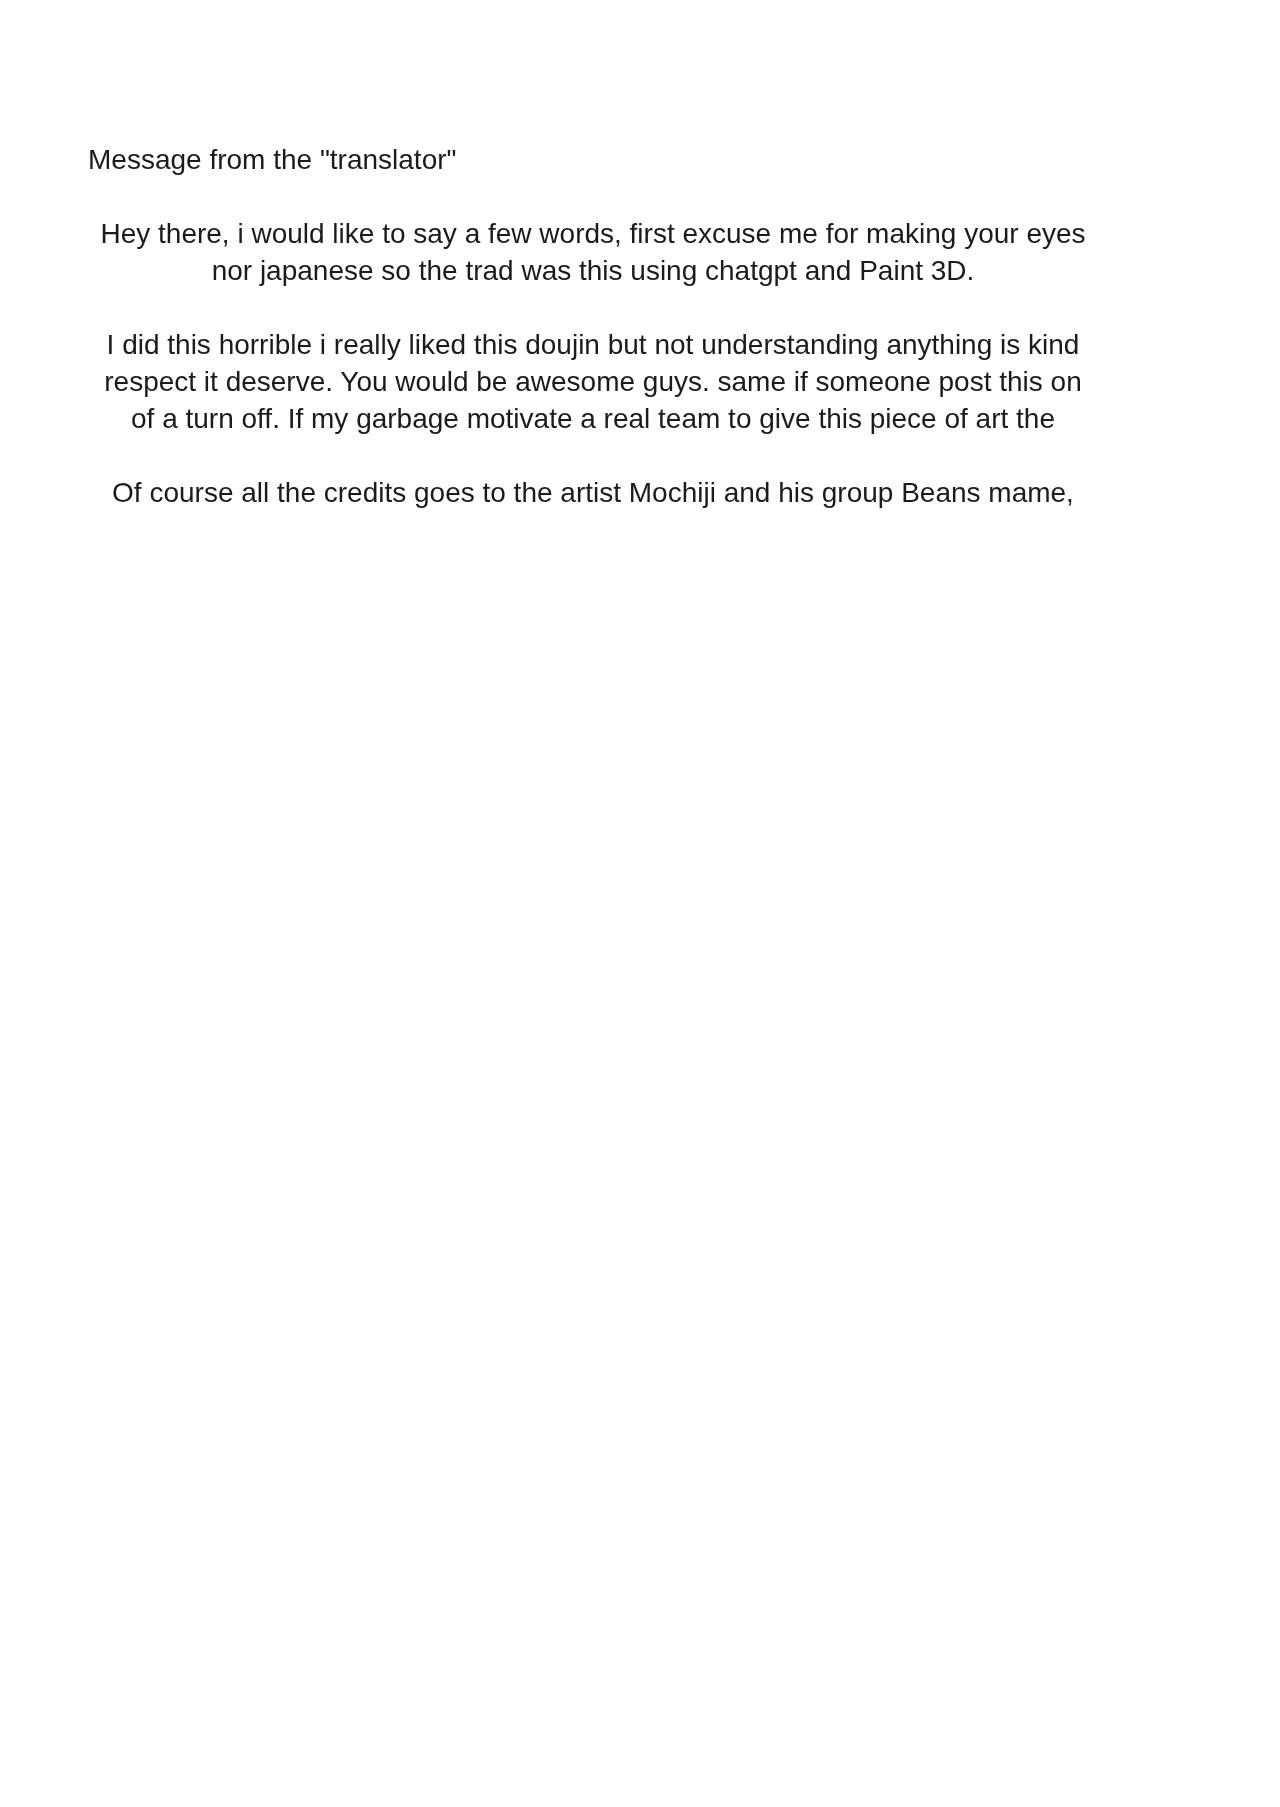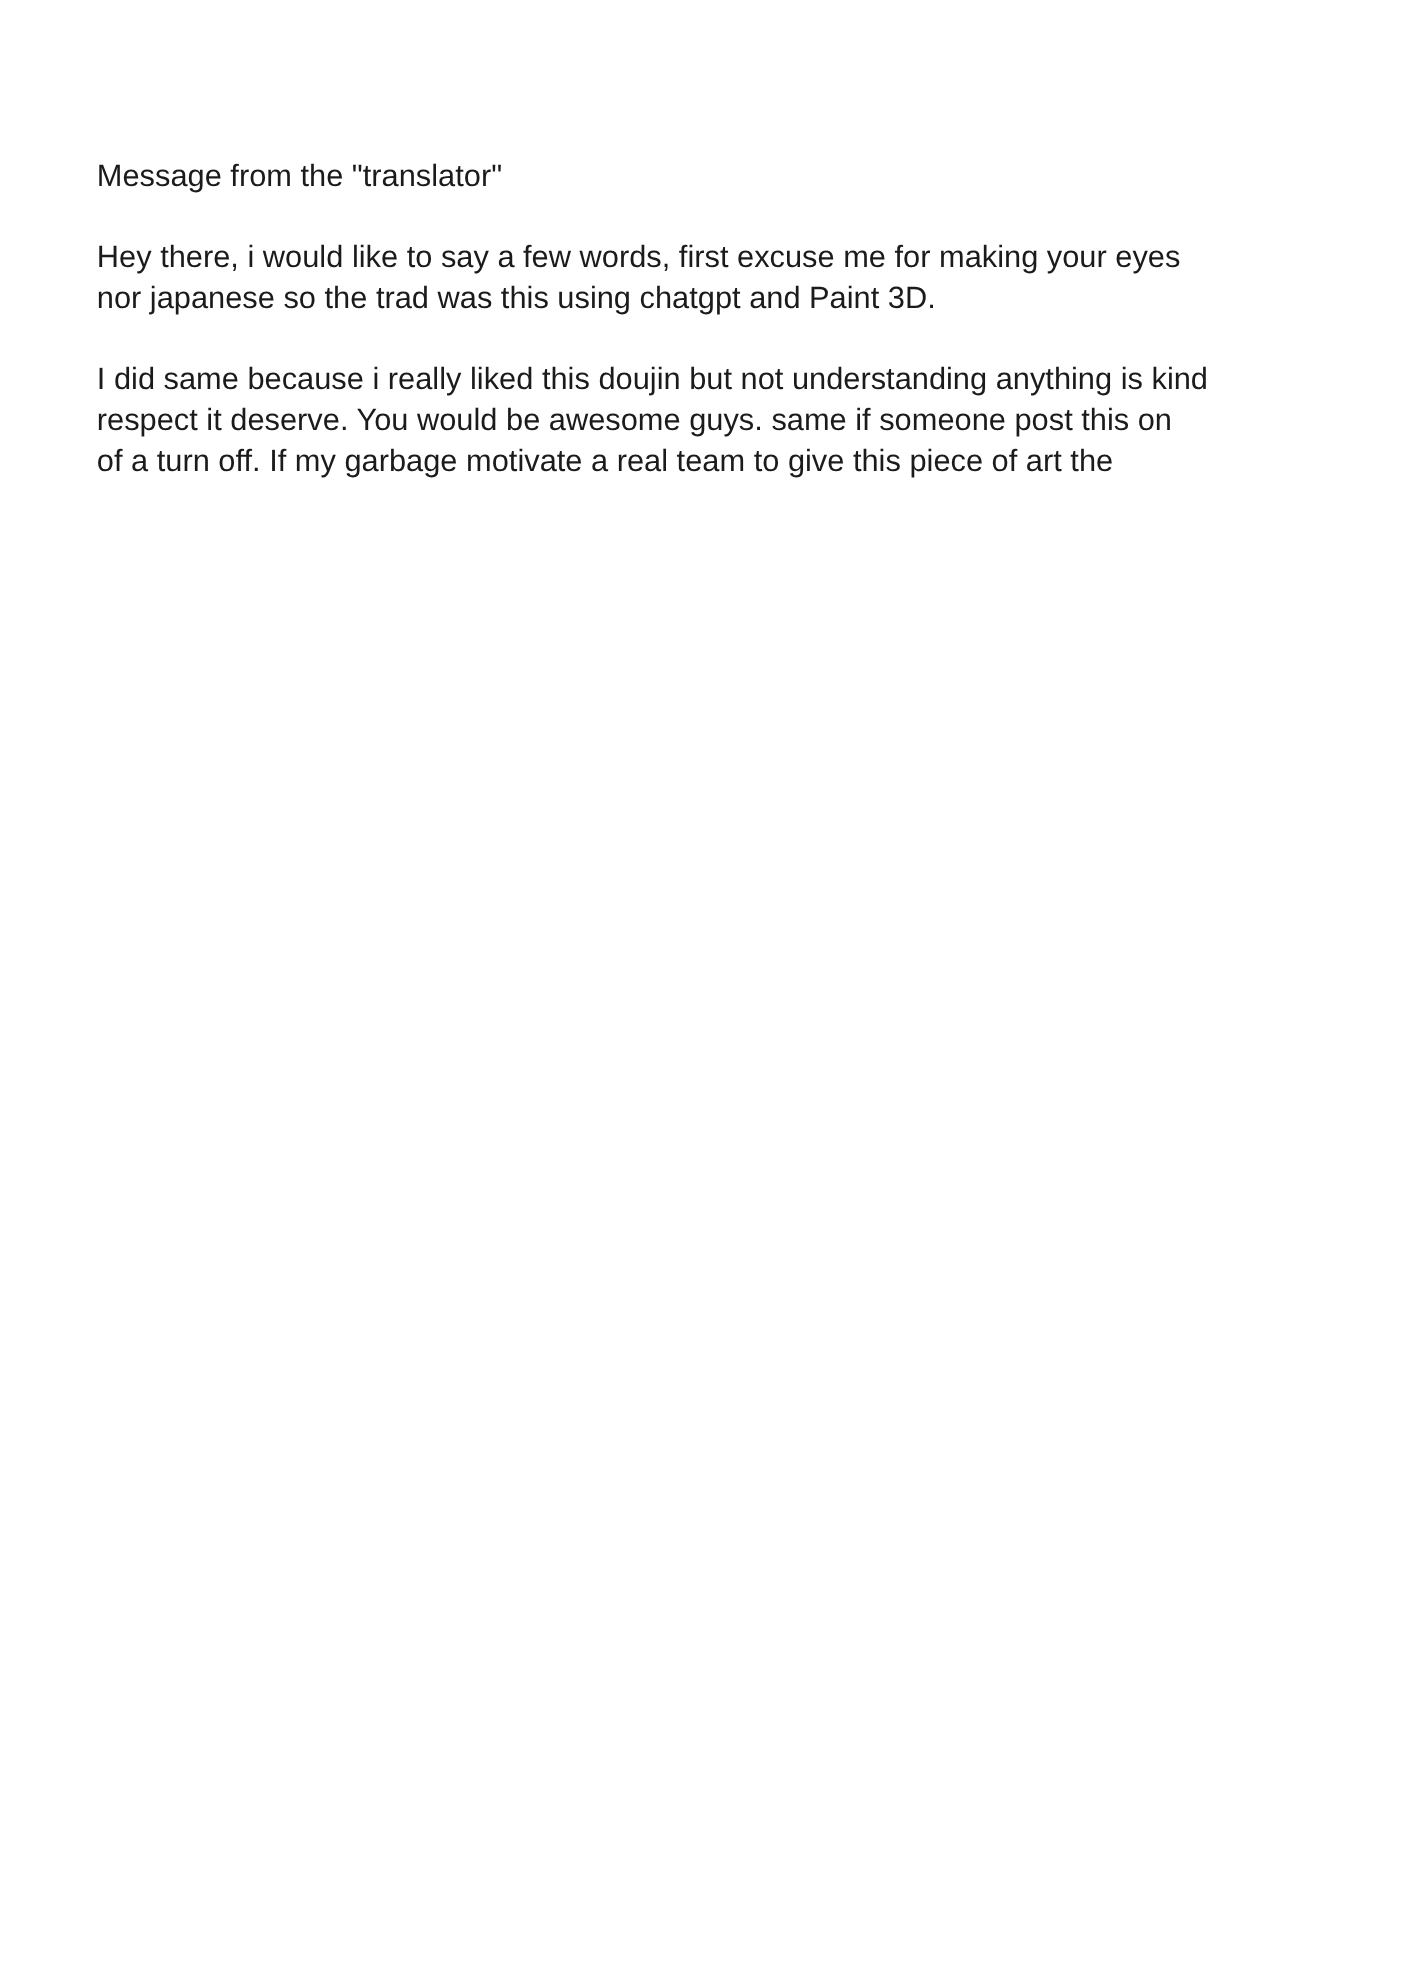--- a/index.html
+++ b/index.html
@@ -29,6 +29,7 @@
   }
   .paragraph {
     margin: 0 0 37px 0;
+    text-align: center;
   }
   .line {
     font-size: 28px;

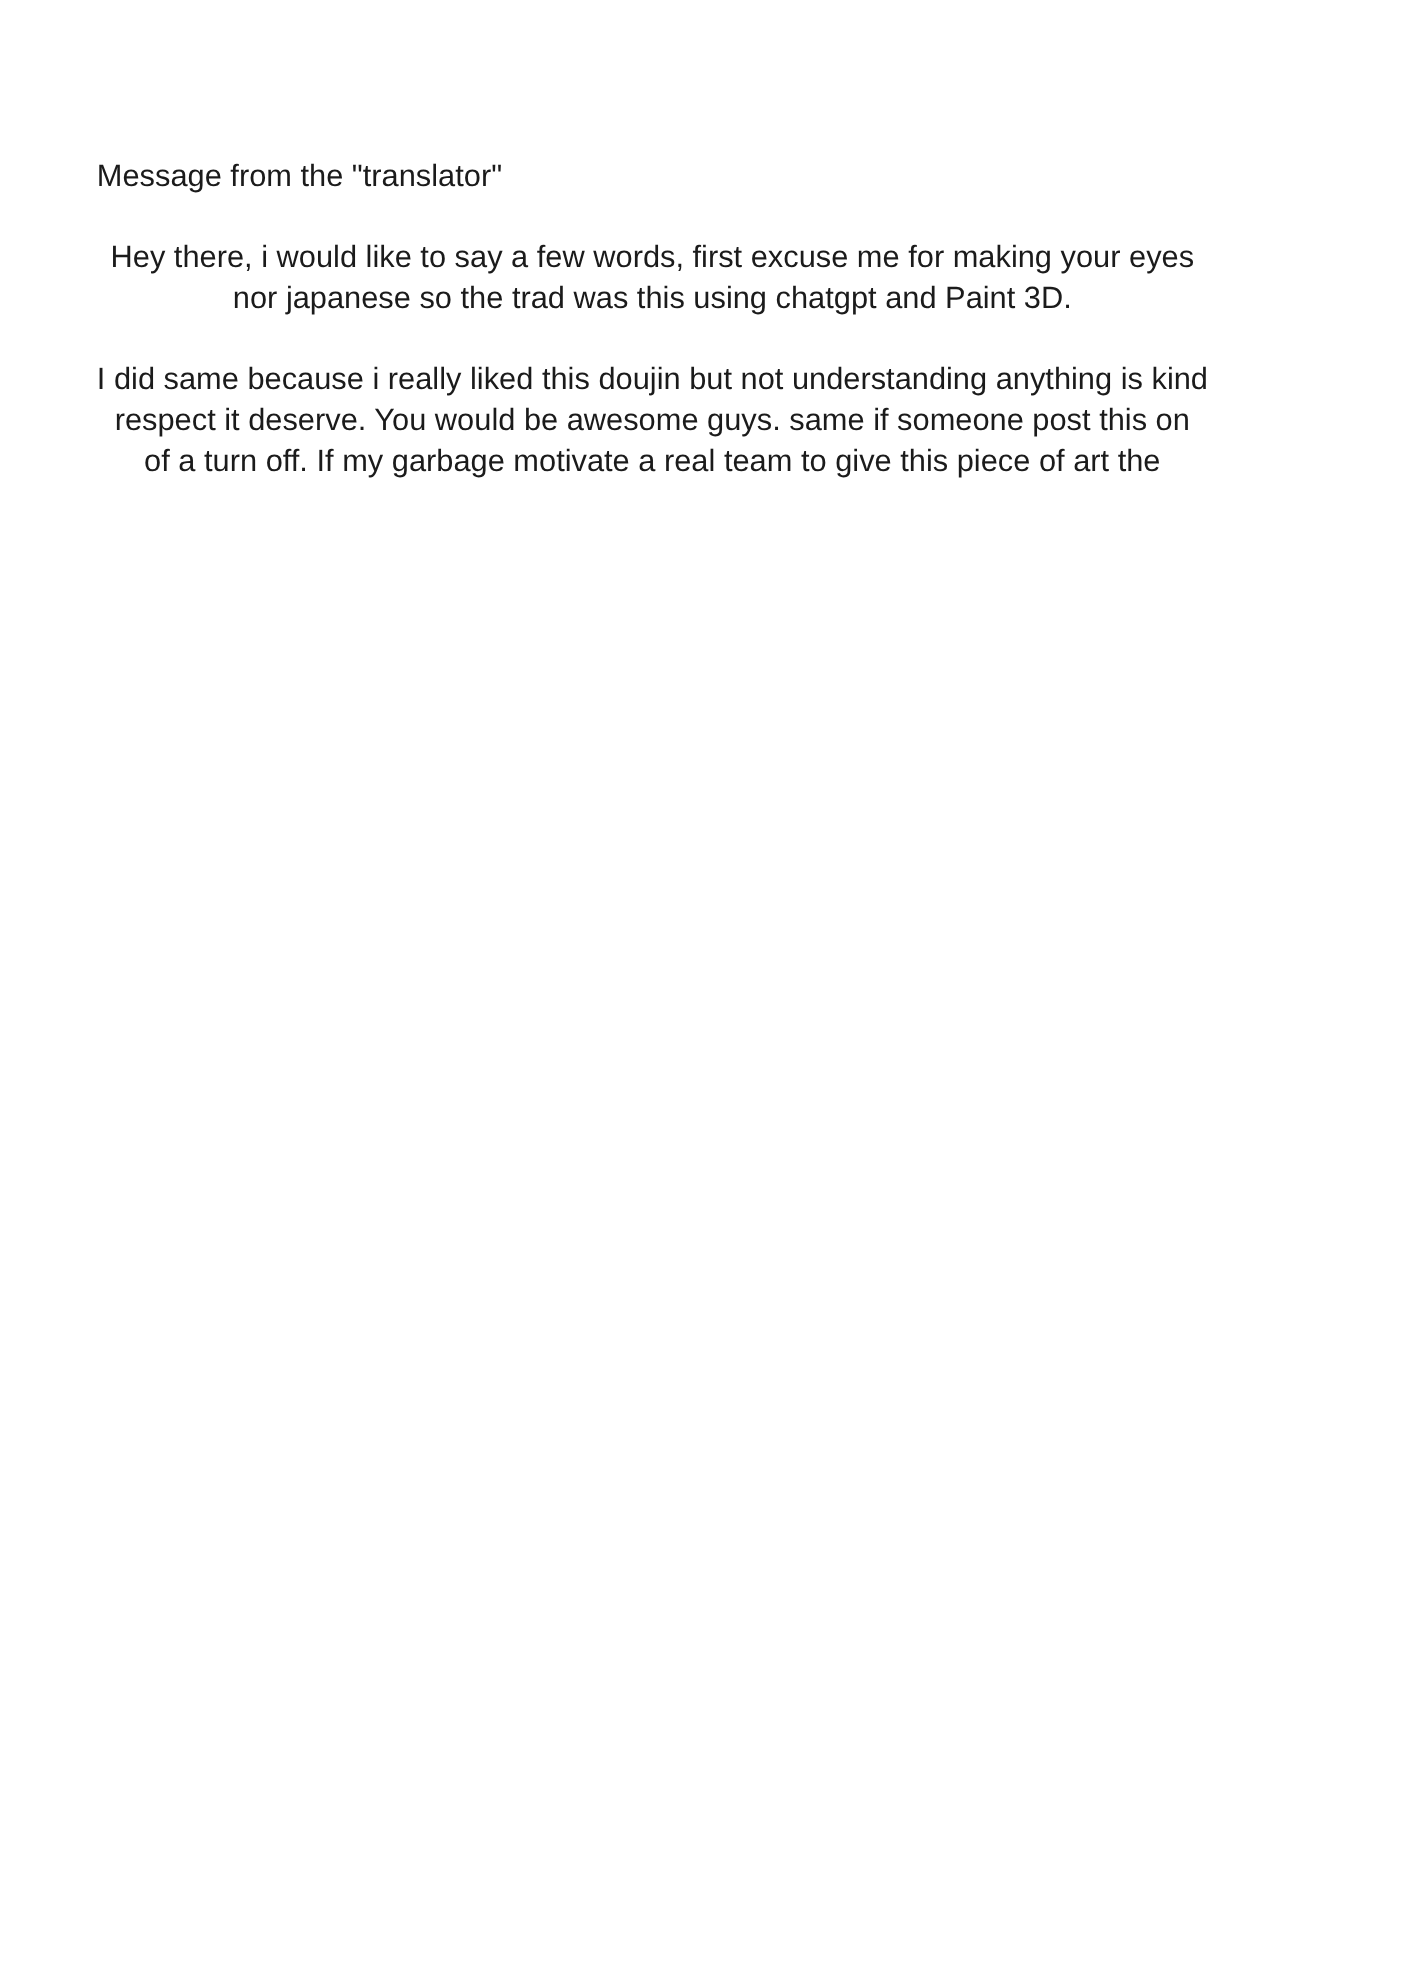--- a/index.html
+++ b/index.html
@@ -51,7 +51,7 @@
   </div>
 
   <div class="paragraph">
-    <div class="line">I did same because i really liked this doujin but not understanding anything is kind</div>
+    <div class="line">I did this horrible i really liked this doujin but not understanding anything is kind</div>
     <div class="line">respect it deserve. You would be awesome guys. same if someone post this on</div>
     <div class="line">of a turn off. If my garbage motivate a real team to give this piece of art the</div>
   </div>

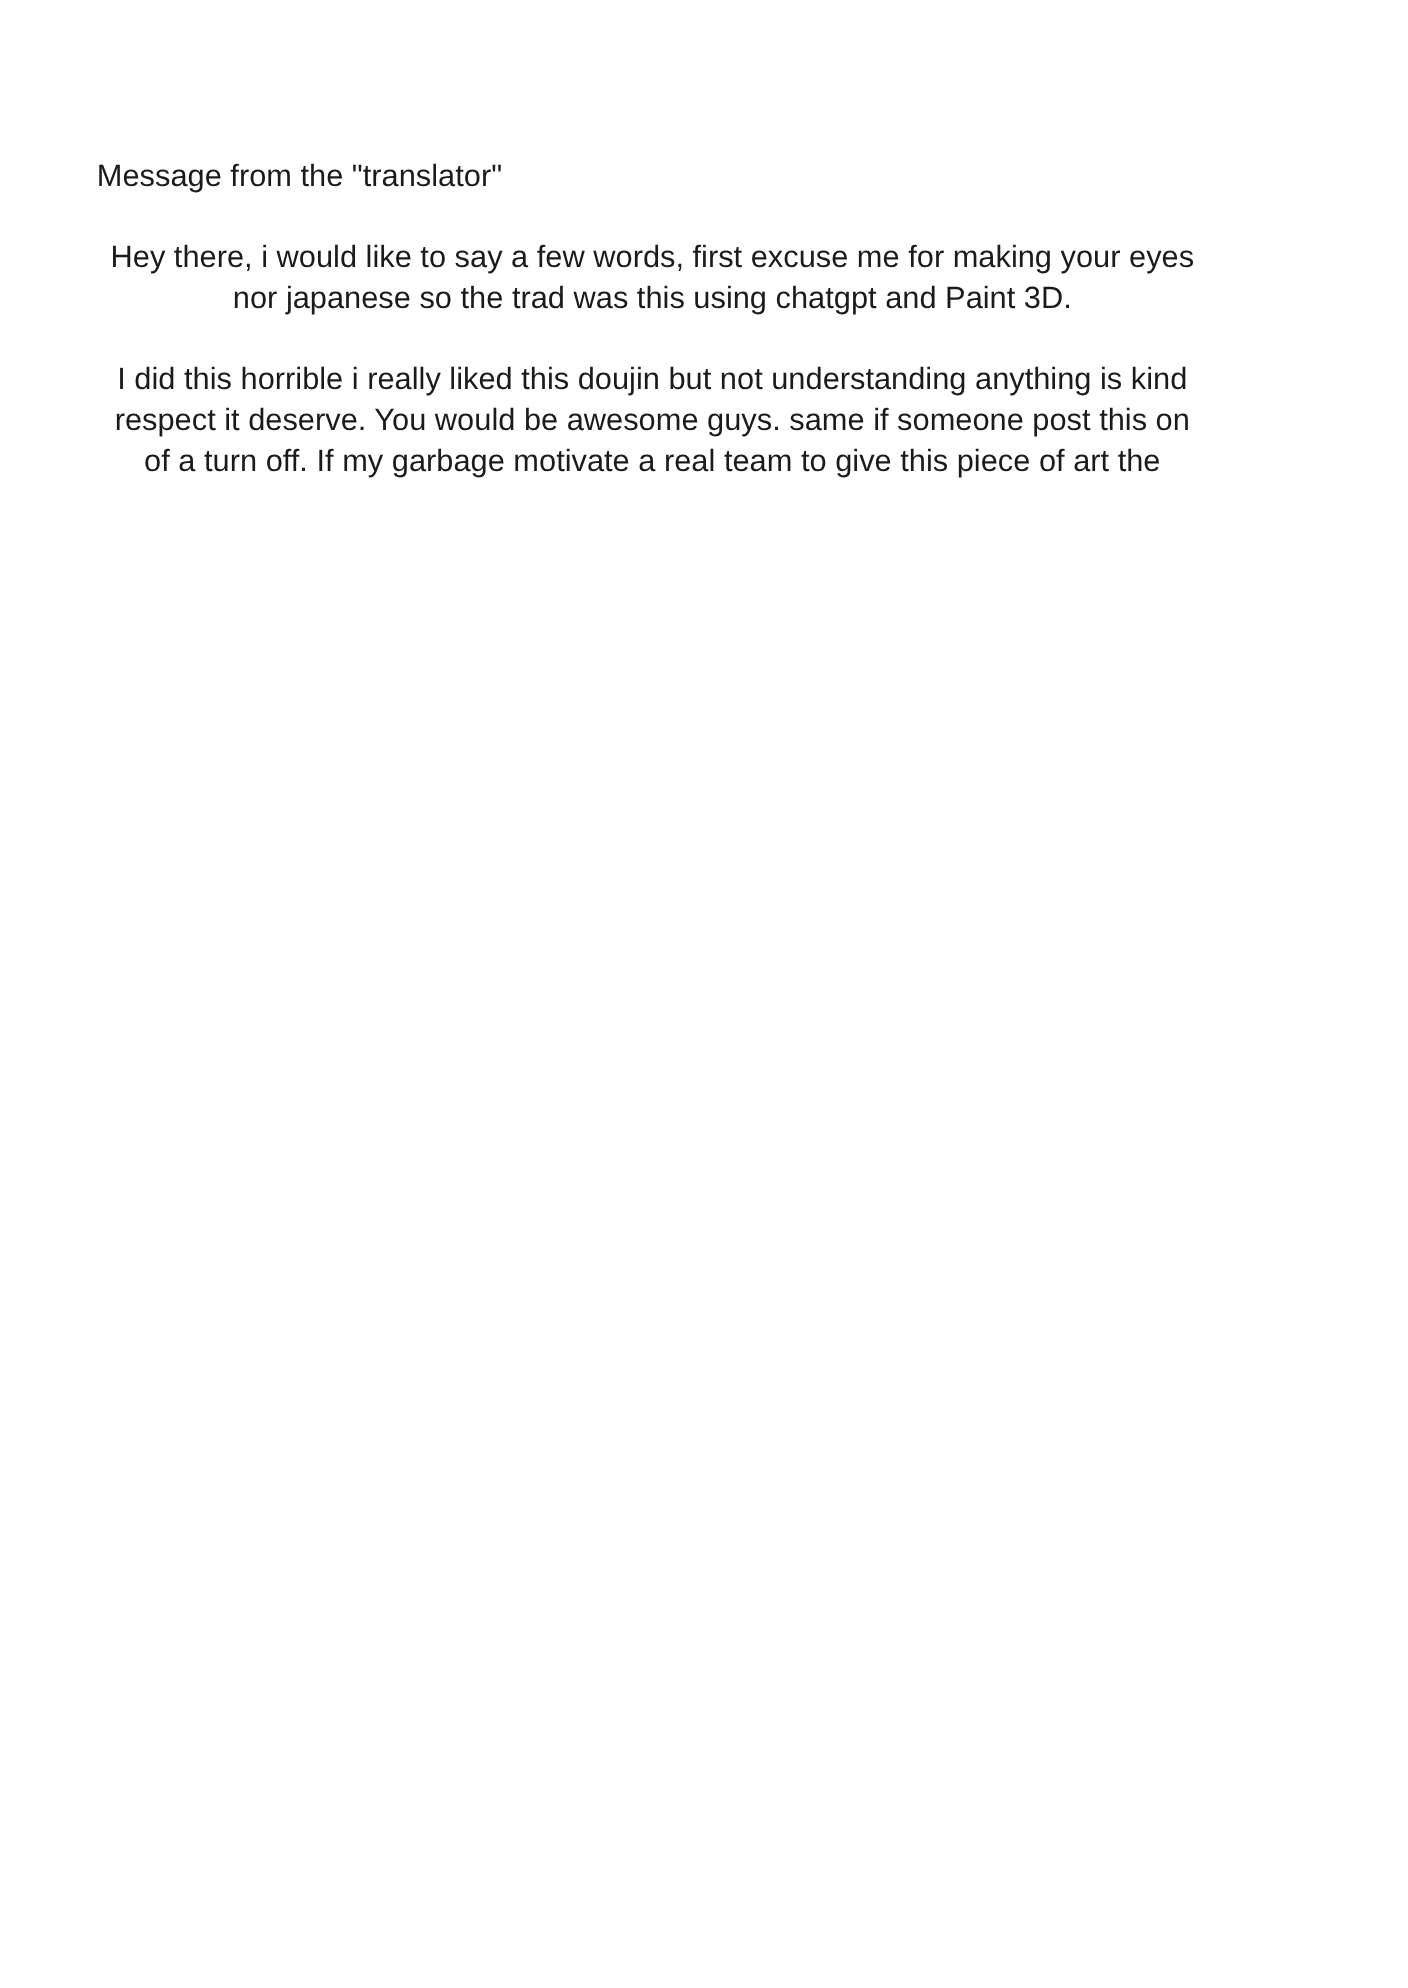--- a/index.html
+++ b/index.html
@@ -56,6 +56,9 @@
     <div class="line">of a turn off. If my garbage motivate a real team to give this piece of art the</div>
   </div>
 
+  <div class="paragraph">
+    <div class="line">Of course all the credits goes to the artist Mochiji and his group Beans mame,</div>
+  </div>
 
 </div>
 

